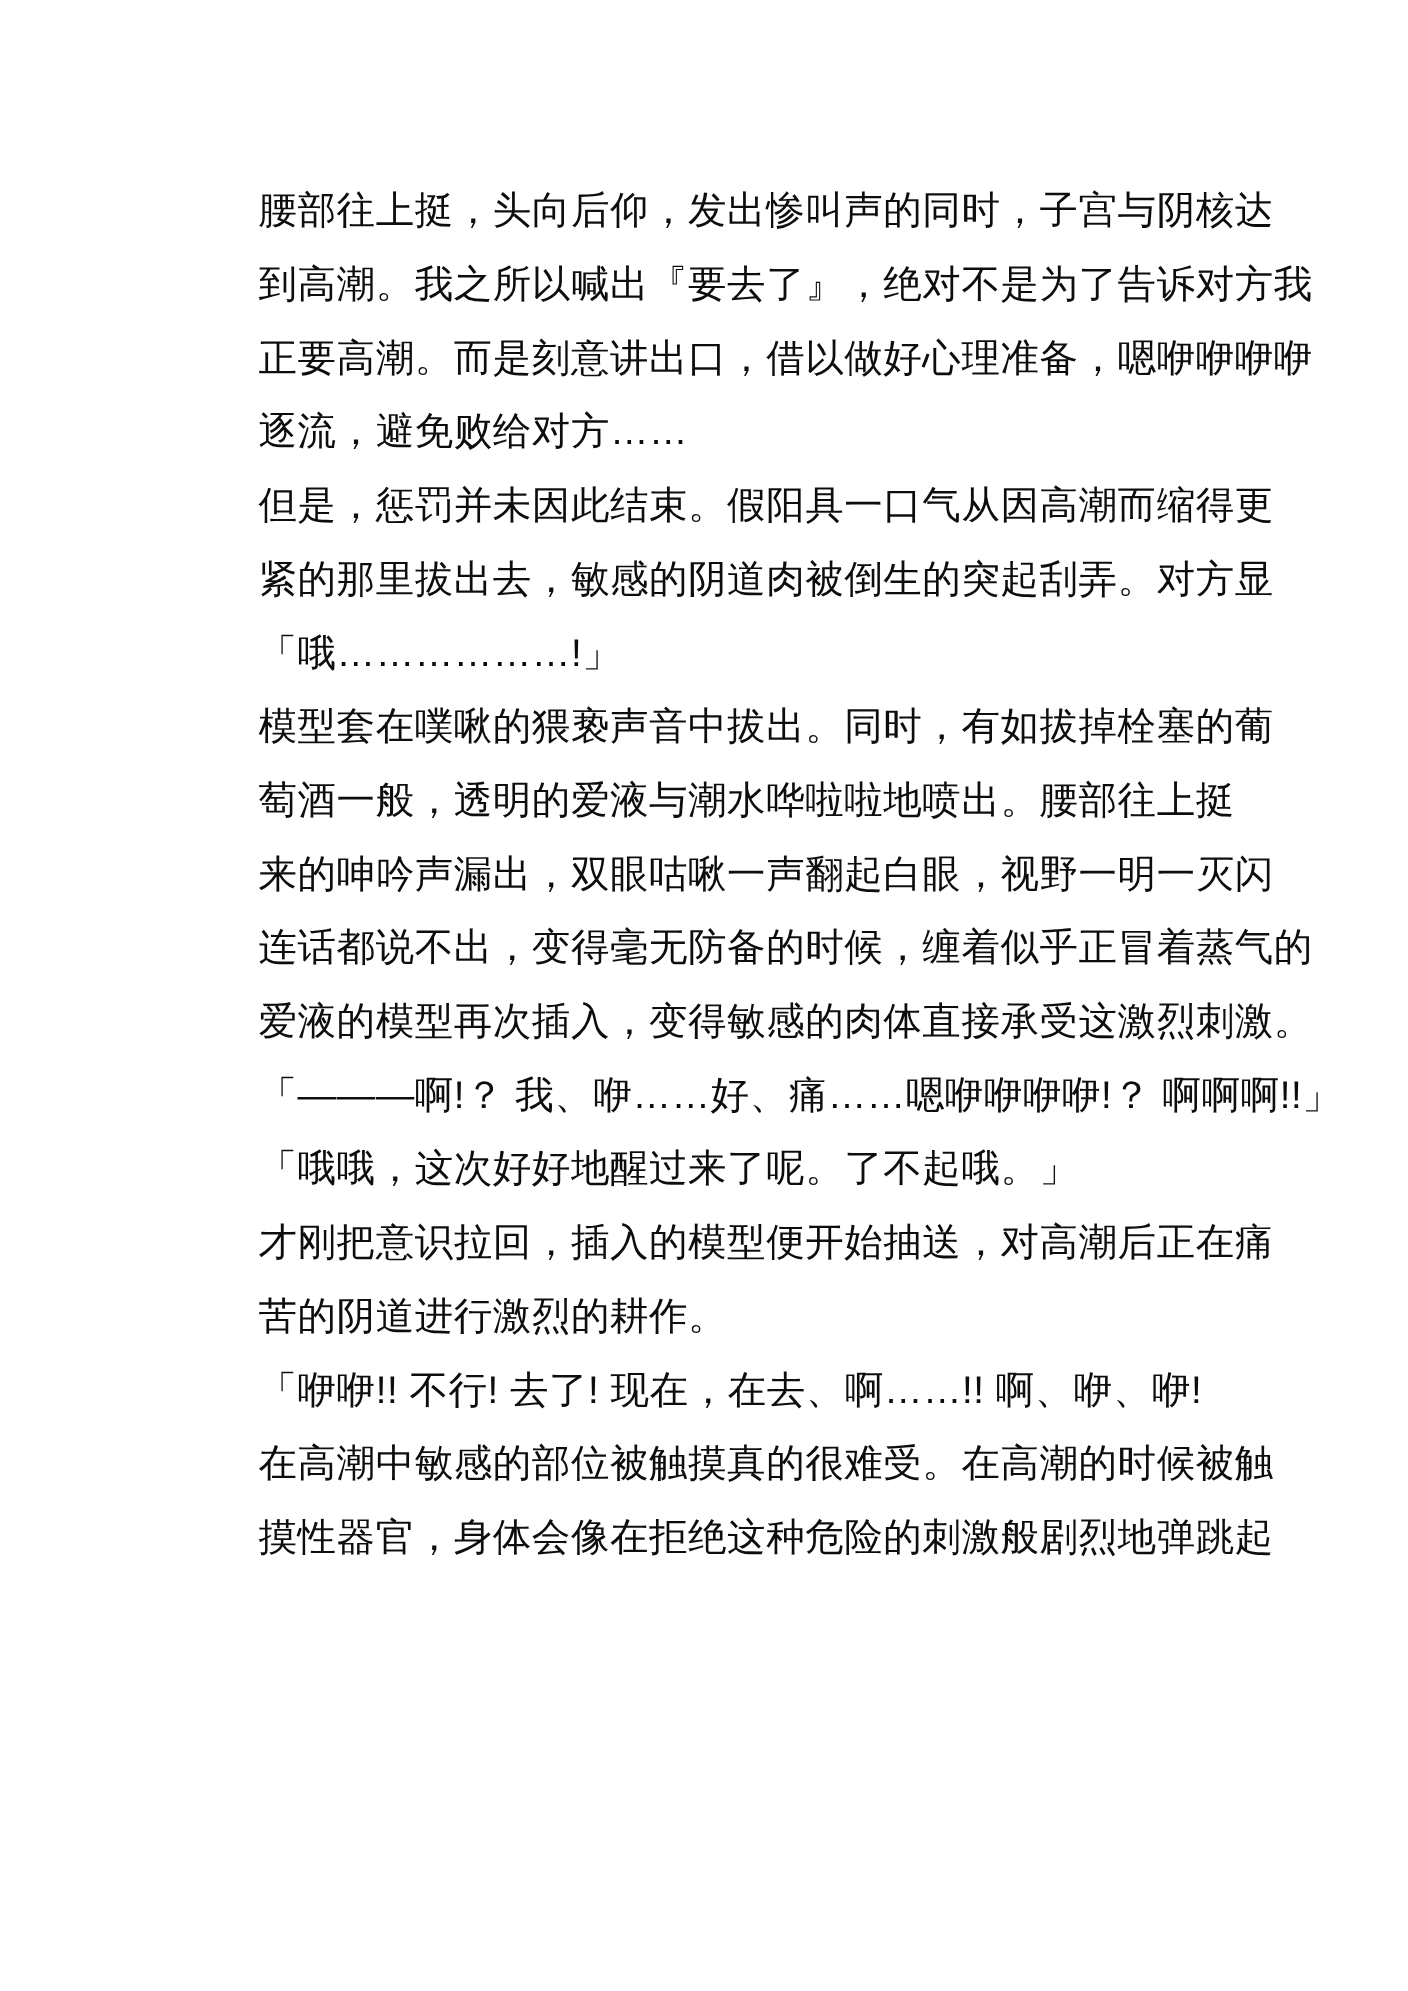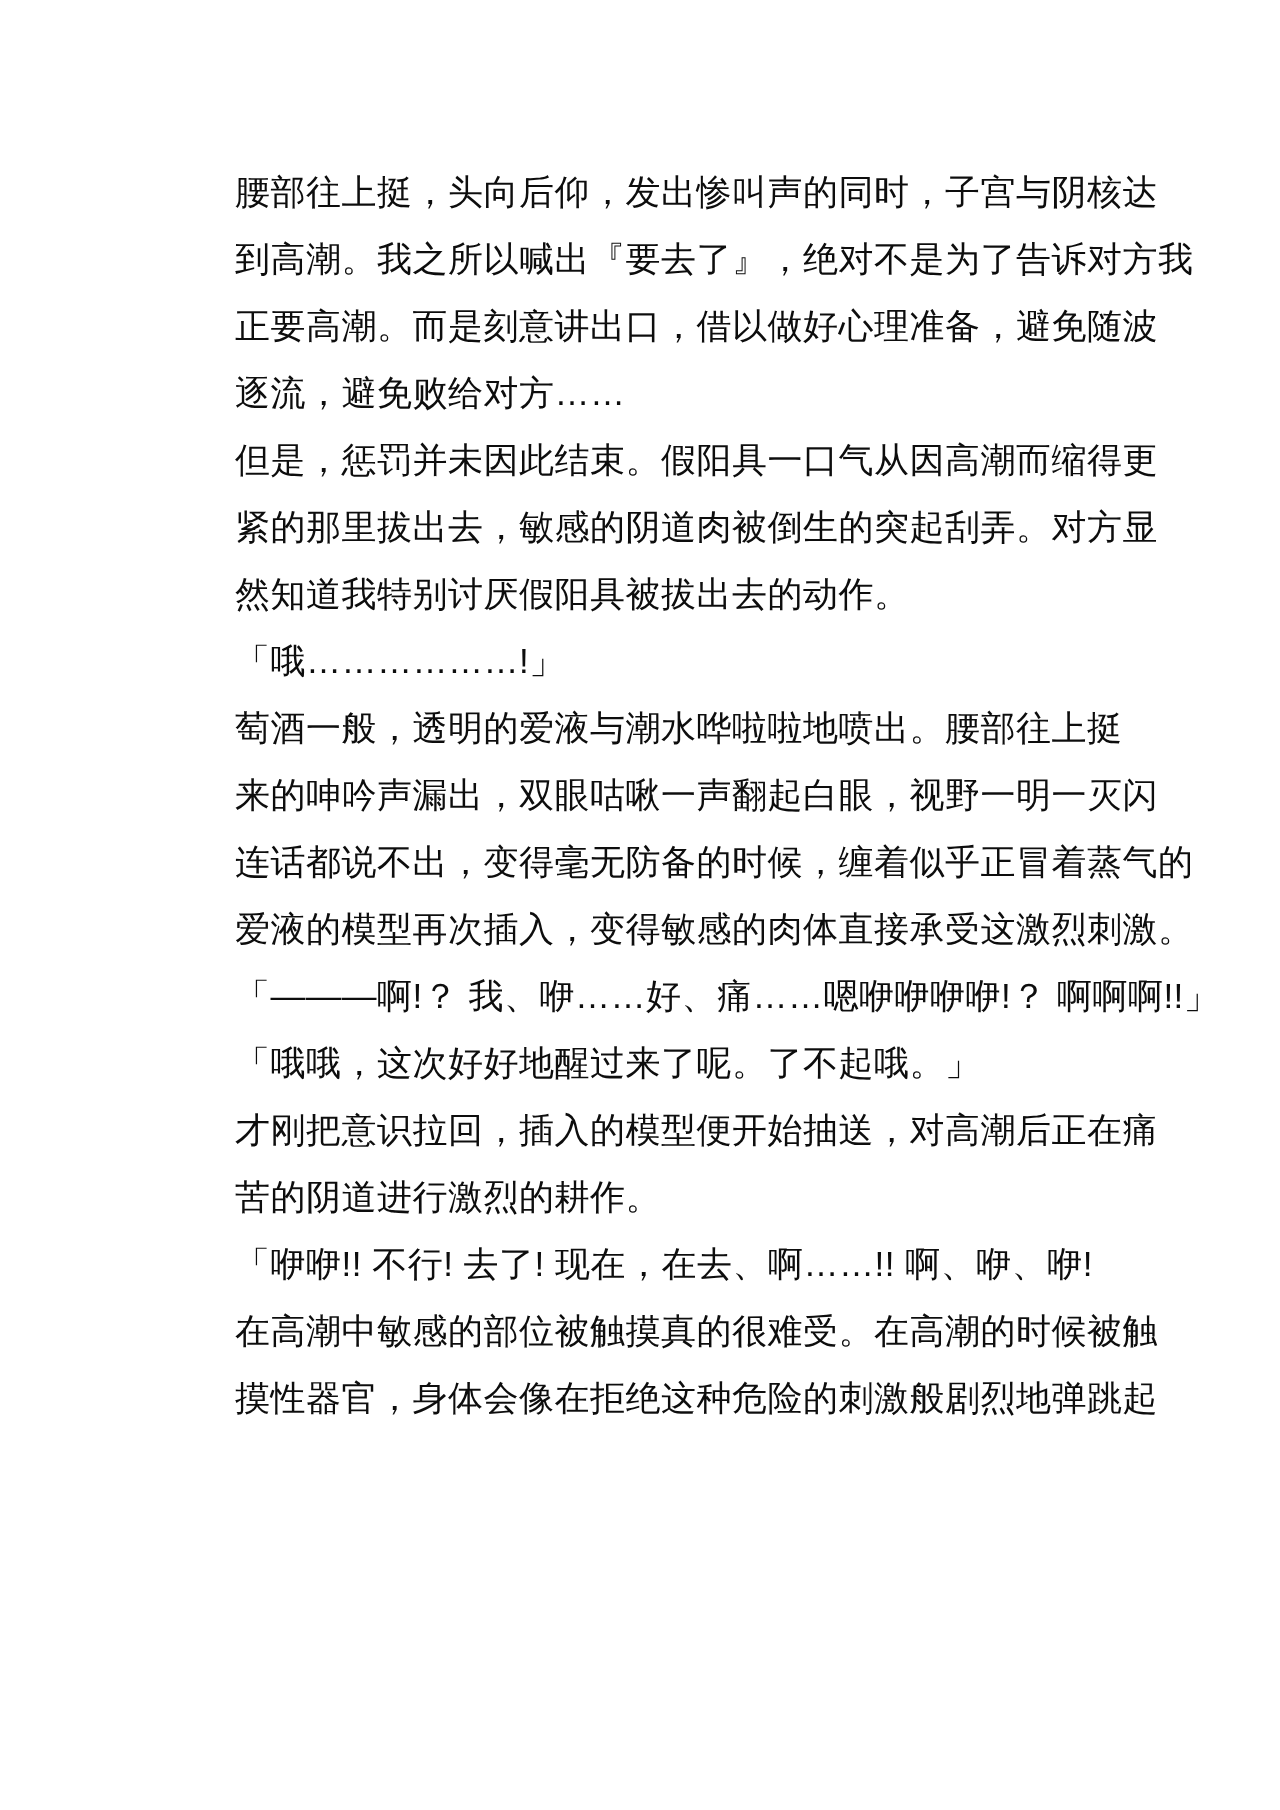--- a/index.html
+++ b/index.html
@@ -37,7 +37,7 @@
   <div class="text-block">
     <div class="text-line">腰部往上挺，头向后仰，发出惨叫声的同时，子宫与阴核达</div>
     <div class="text-line">到高潮。我之所以喊出『要去了』，绝对不是为了告诉对方我</div>
-    <div class="text-line">正要高潮。而是刻意讲出口，借以做好心理准备，避免随波</div>
+    <div class="text-line">正要高潮。而是刻意讲出口，借以做好心理准备，嗯咿咿咿咿</div>
     <div class="text-line">逐流，避免败给对方……</div>
     <div class="text-line">但是，惩罚并未因此结束。假阳具一口气从因高潮而缩得更</div>
     <div class="text-line">紧的那里拔出去，敏感的阴道肉被倒生的突起刮弄。对方显</div>

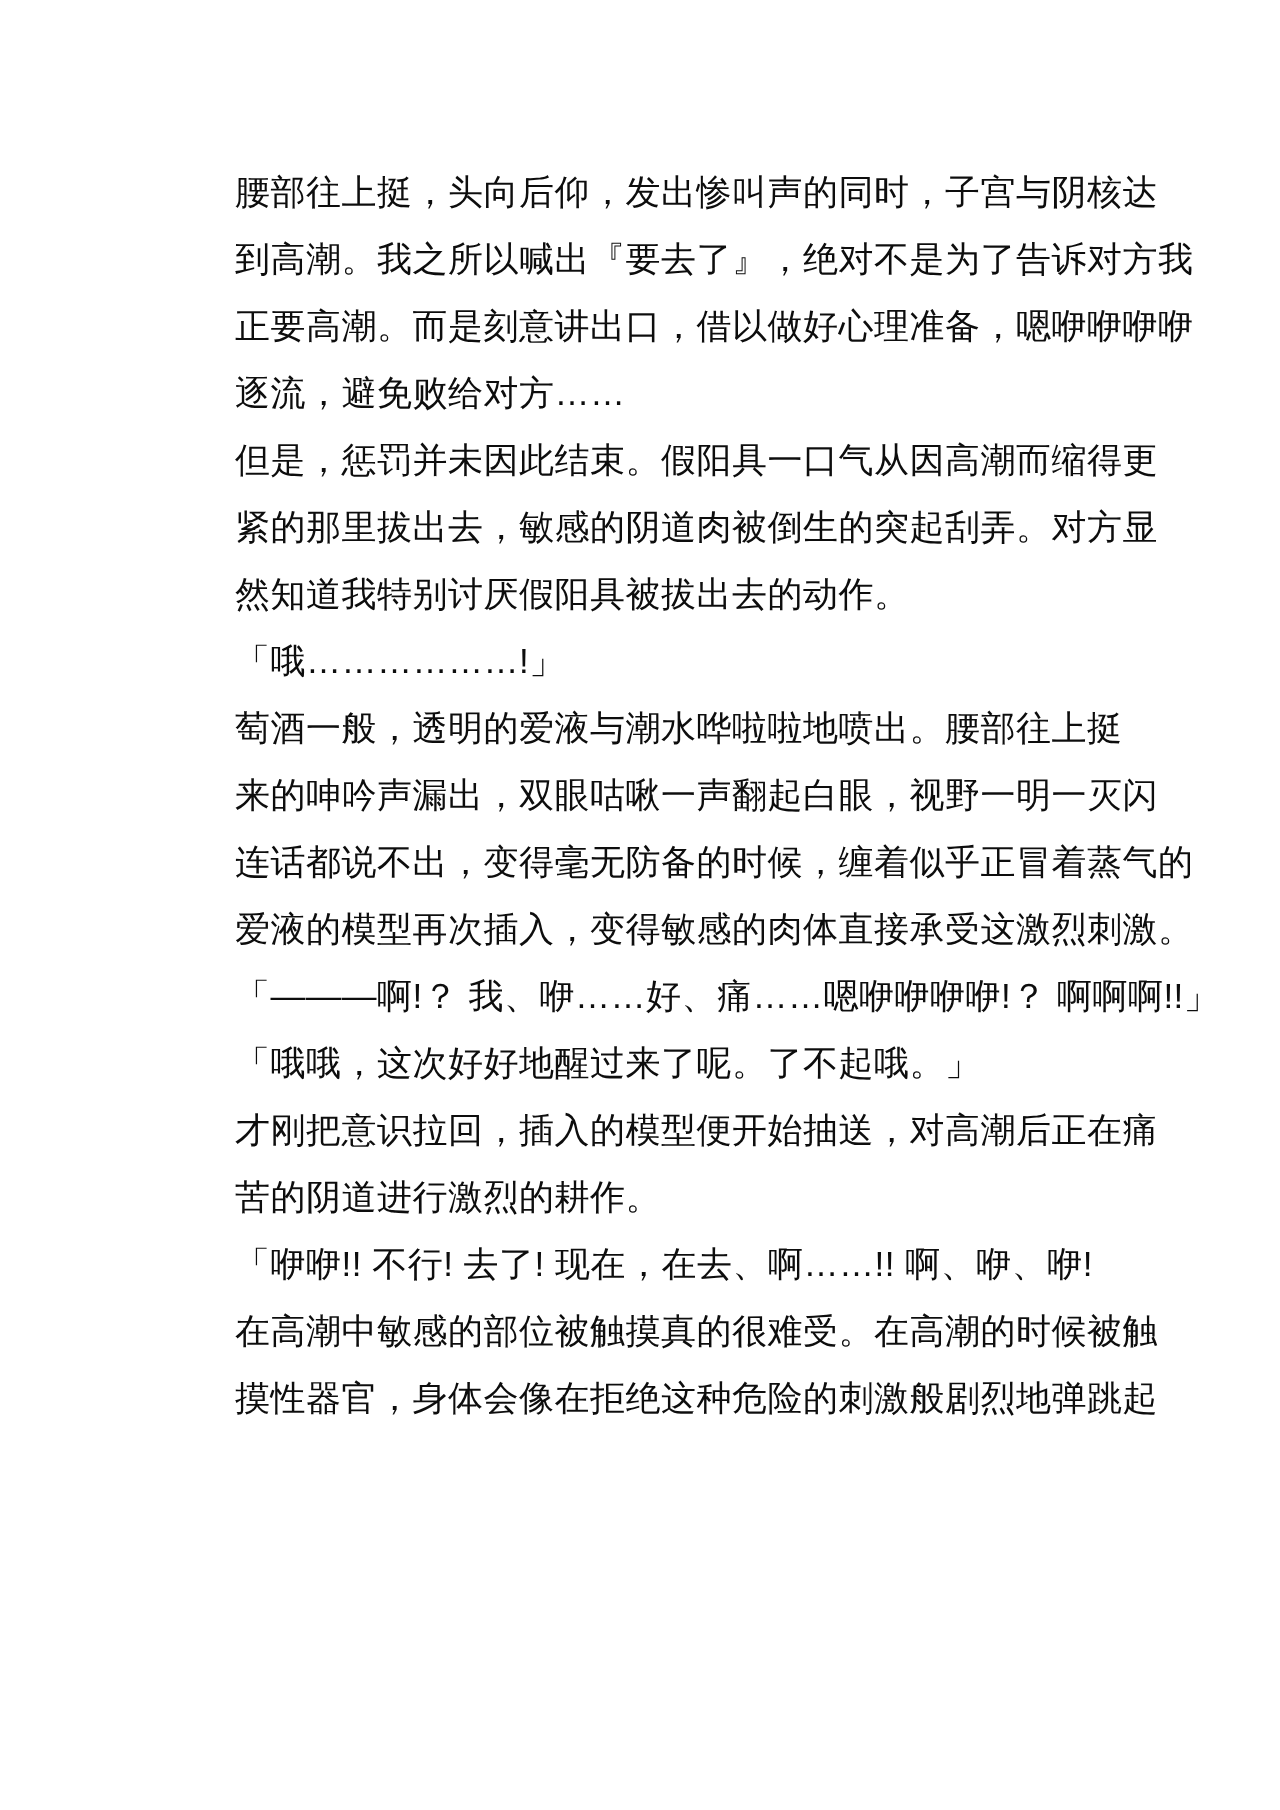--- a/index.html
+++ b/index.html
@@ -41,7 +41,6 @@
     <div class="text-line">逐流，避免败给对方……</div>
     <div class="text-line">但是，惩罚并未因此结束。假阳具一口气从因高潮而缩得更</div>
     <div class="text-line">紧的那里拔出去，敏感的阴道肉被倒生的突起刮弄。对方显</div>
-    <div class="text-line">然知道我特别讨厌假阳具被拔出去的动作。</div>
     <div class="text-line">「哦………………!」</div>
     <div class="text-line">萄酒一般，透明的爱液与潮水哗啦啦地喷出。腰部往上挺</div>
     <div class="text-line">来的呻吟声漏出，双眼咕啾一声翻起白眼，视野一明一灭闪</div>

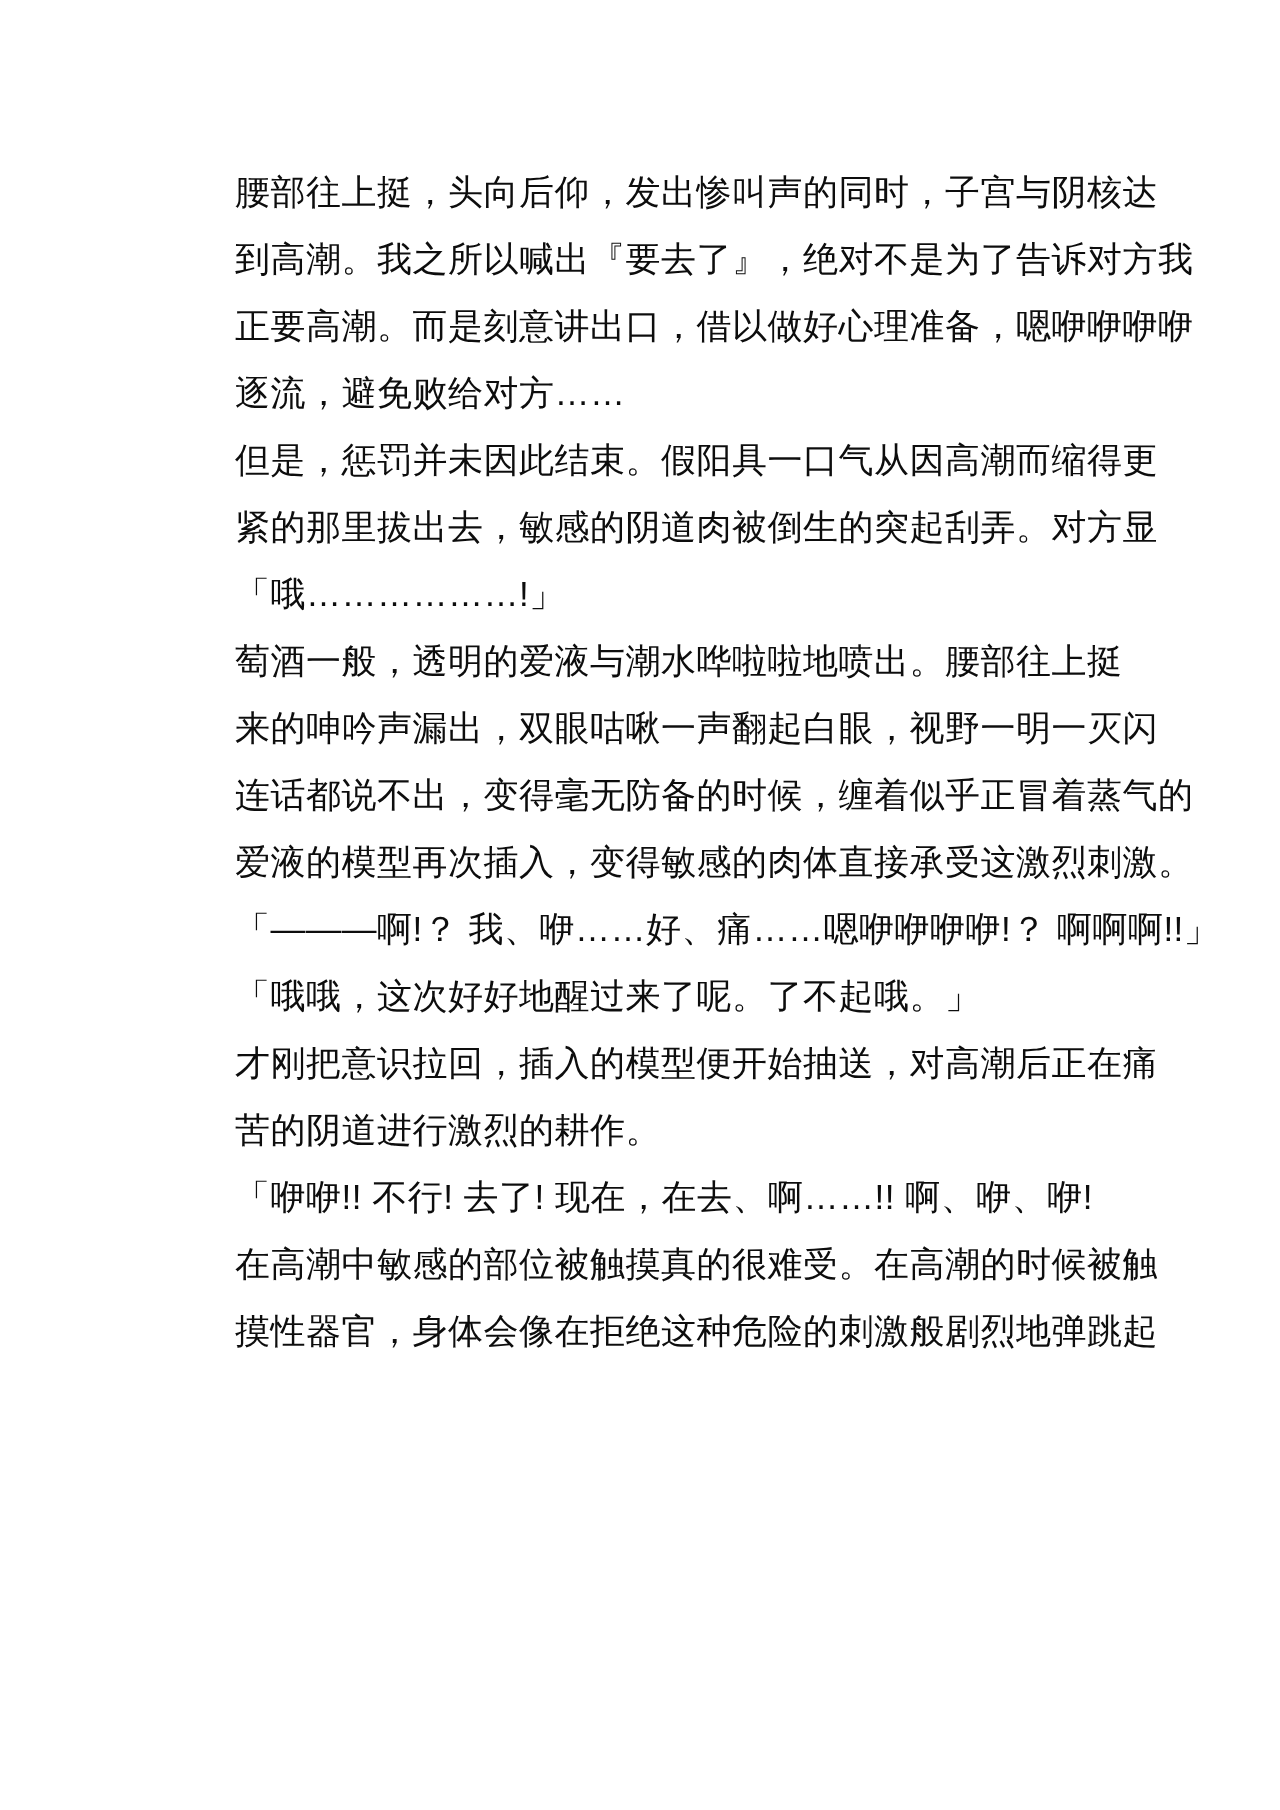--- a/index.html
+++ b/index.html
@@ -42,6 +42,7 @@
     <div class="text-line">但是，惩罚并未因此结束。假阳具一口气从因高潮而缩得更</div>
     <div class="text-line">紧的那里拔出去，敏感的阴道肉被倒生的突起刮弄。对方显</div>
     <div class="text-line">「哦………………!」</div>
+    <div class="text-line">模型套在噗啾的猥亵声音中拔出。同时，有如拔掉栓塞的葡</div>
     <div class="text-line">萄酒一般，透明的爱液与潮水哗啦啦地喷出。腰部往上挺</div>
     <div class="text-line">来的呻吟声漏出，双眼咕啾一声翻起白眼，视野一明一灭闪</div>
     <div class="text-line">连话都说不出，变得毫无防备的时候，缠着似乎正冒着蒸气的</div>

